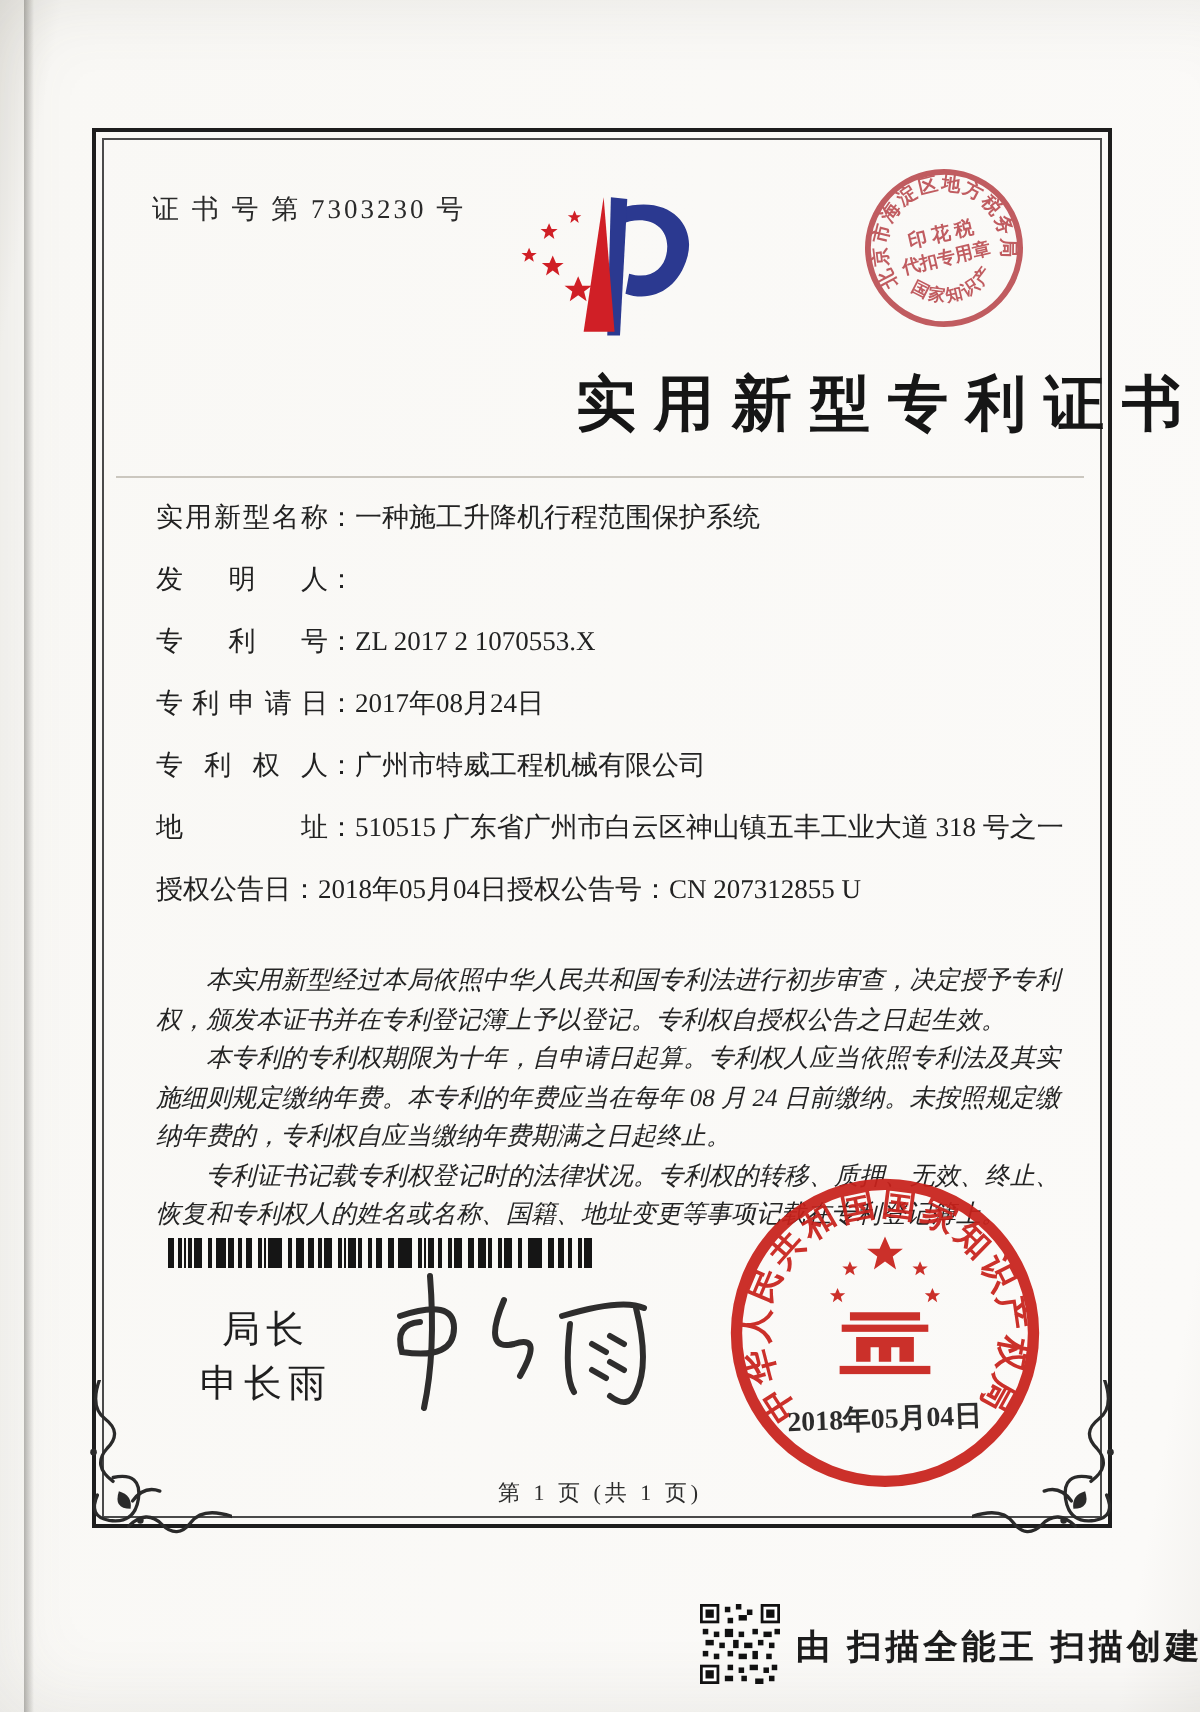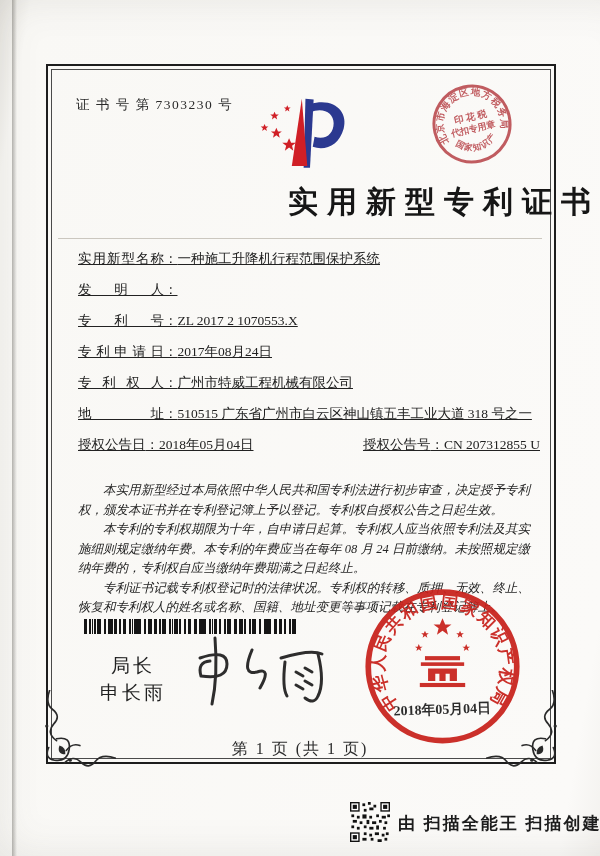--- a/index.html
+++ b/index.html
@@ -24,7 +24,7 @@
   .title-rule{left:58px;top:238px;width:484px;height:1px;background:#cbc7bf;}
 
   
-  .body{left:78px;top:248px;width:462px;font-size:13.5px;color:#222;text-decoration:underline;}
+  .body{left:78px;top:248px;width:462px;font-size:13.5px;color:#222;}
   .frow{display:flex;line-height:22px;margin-bottom:9px;}
   .flabel{display:inline-block;width:86px;text-align:justify;text-align-last:justify;flex:none;}
   .fcolon{flex:none;}

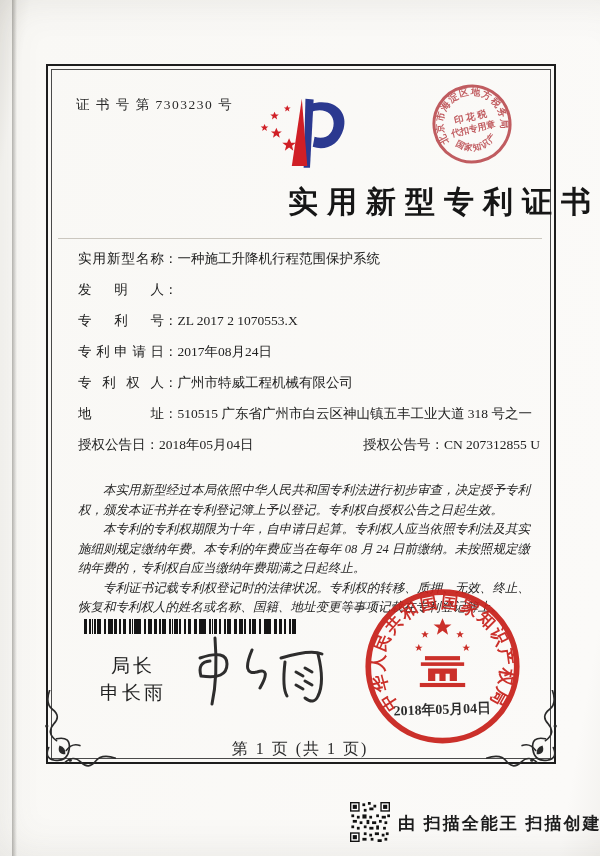--- a/index.html
+++ b/index.html
@@ -29,7 +29,7 @@
   .flabel{display:inline-block;width:86px;text-align:justify;text-align-last:justify;flex:none;}
   .fcolon{flex:none;}
   .fvalue{flex:1;}
-  .grant-row{display:flex;justify-content:space-between;line-height:22px;margin-top:2px;width:462px;}
+  .grant-row{display:flex;line-height:22px;margin-top:2px;width:462px;}
 
   .paras{left:78px;top:481px;width:452px;font-size:12.5px;line-height:19.5px;color:#242424;text-align:justify;font-style:italic;}
   .paras p{margin:0;text-indent:2em;}

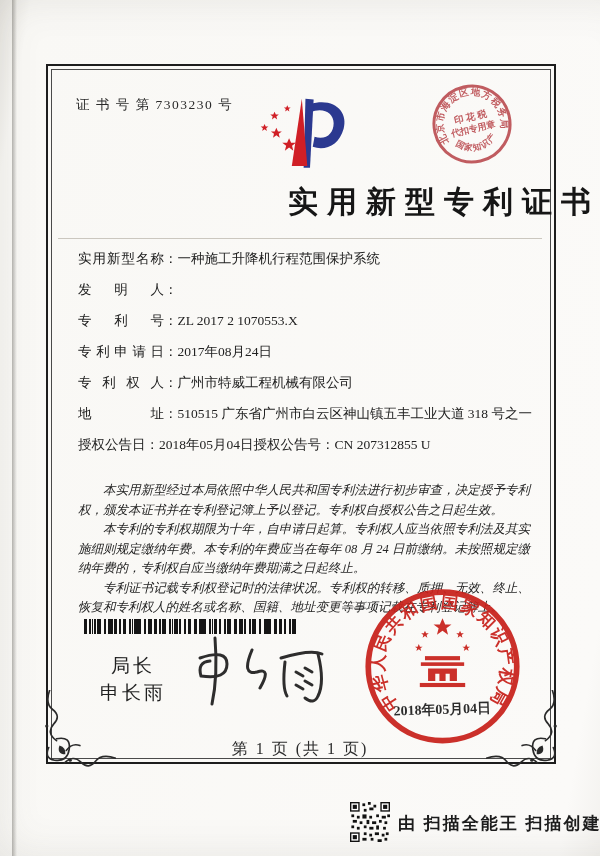--- a/index.html
+++ b/index.html
@@ -52,7 +52,7 @@
   .fl-bl{left:38px;top:690px;}
   .fl-br{left:486px;top:690px;transform:scaleX(-1);}
 
-  .pagefoot{left:0;top:739px;width:600px;text-align:center;font-size:16px;color:#2c2c2c;letter-spacing:2px;}
+  .pagefoot{left:0;top:739px;width:600px;text-align:center;font-size:11px;color:#2c2c2c;letter-spacing:2px;}
 
   .qr{left:350px;top:802px;}
   .scan-caption{left:398px;top:812px;font-size:17px;color:#1c1c1c;letter-spacing:2px;

